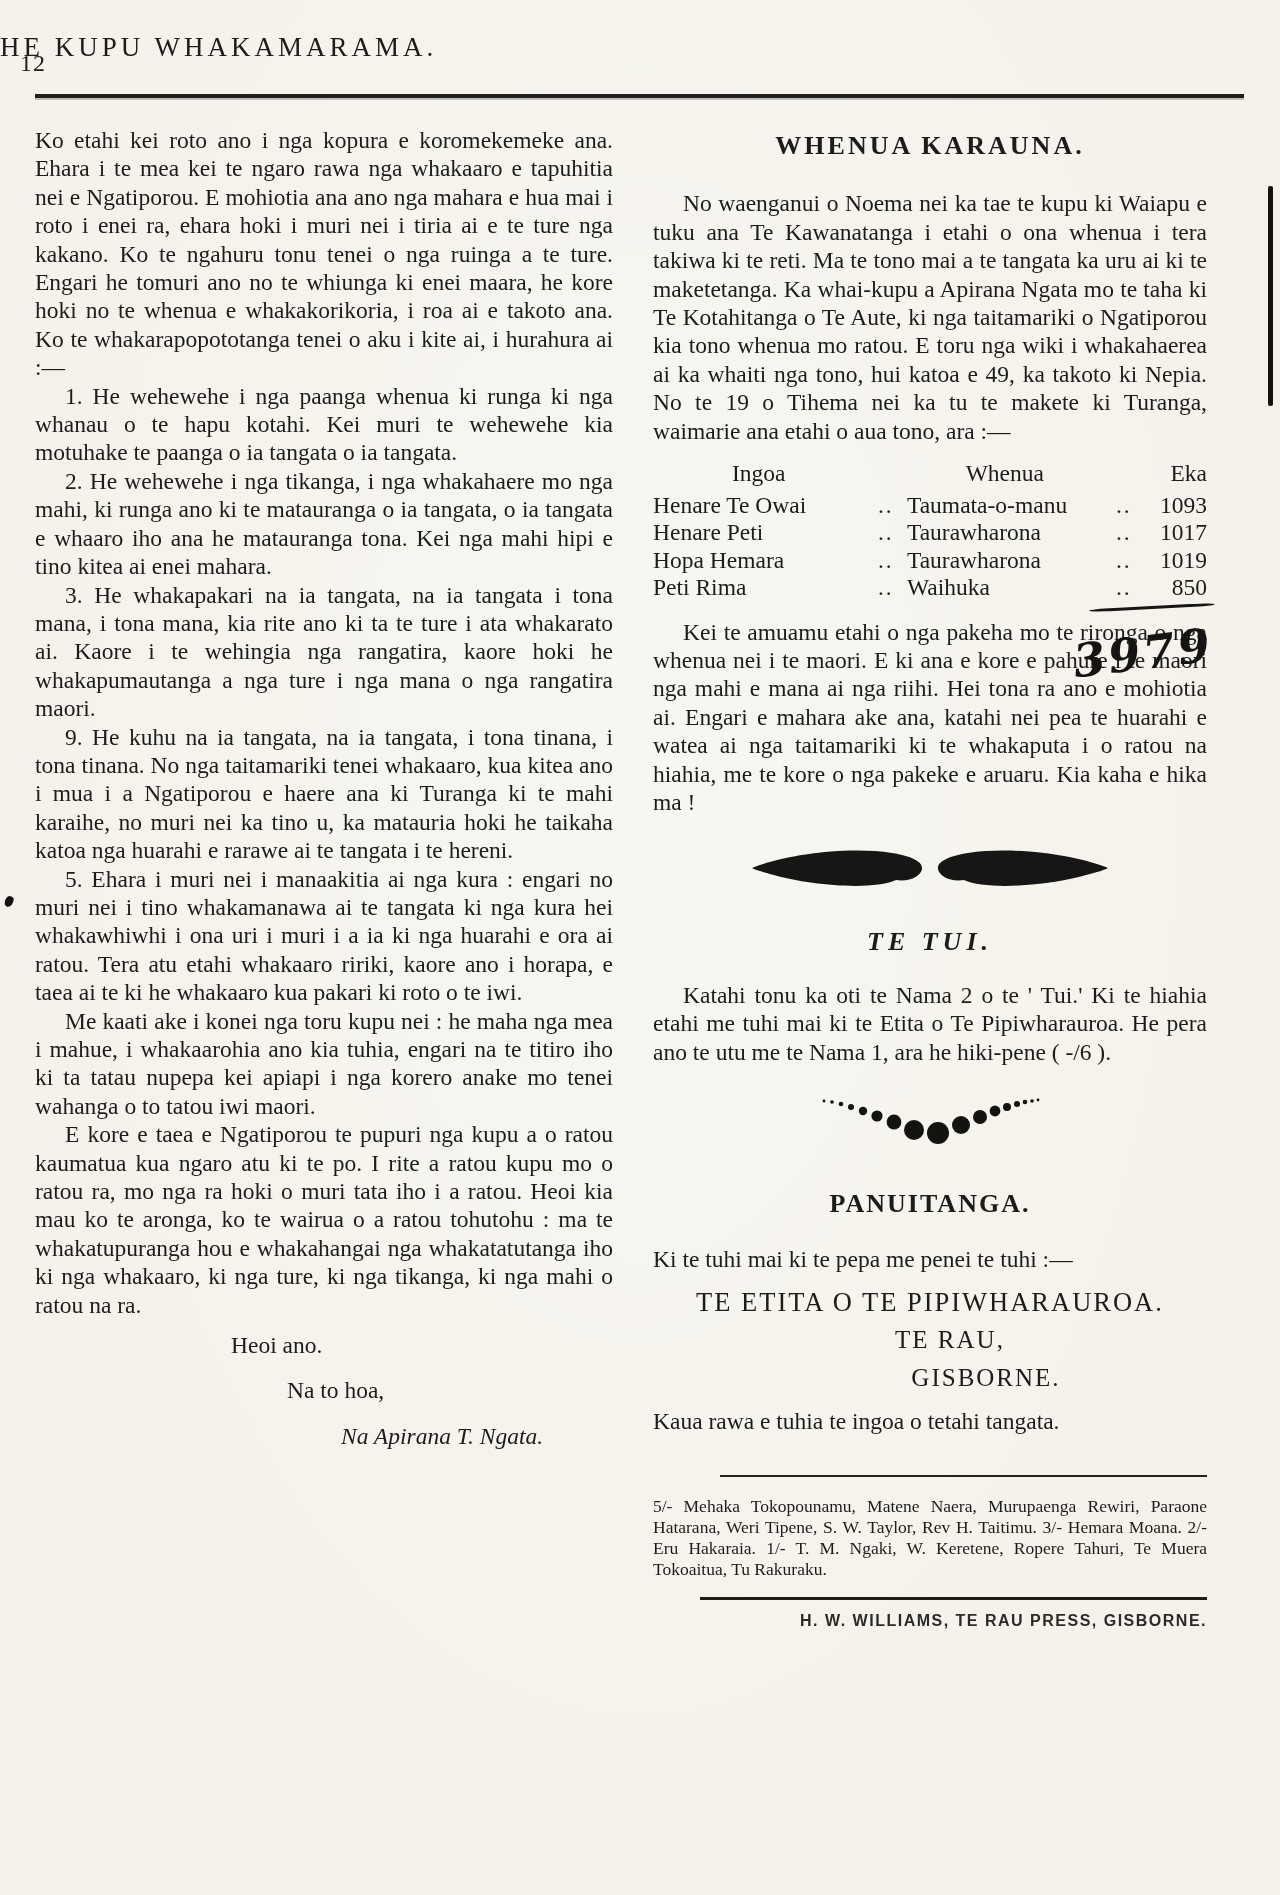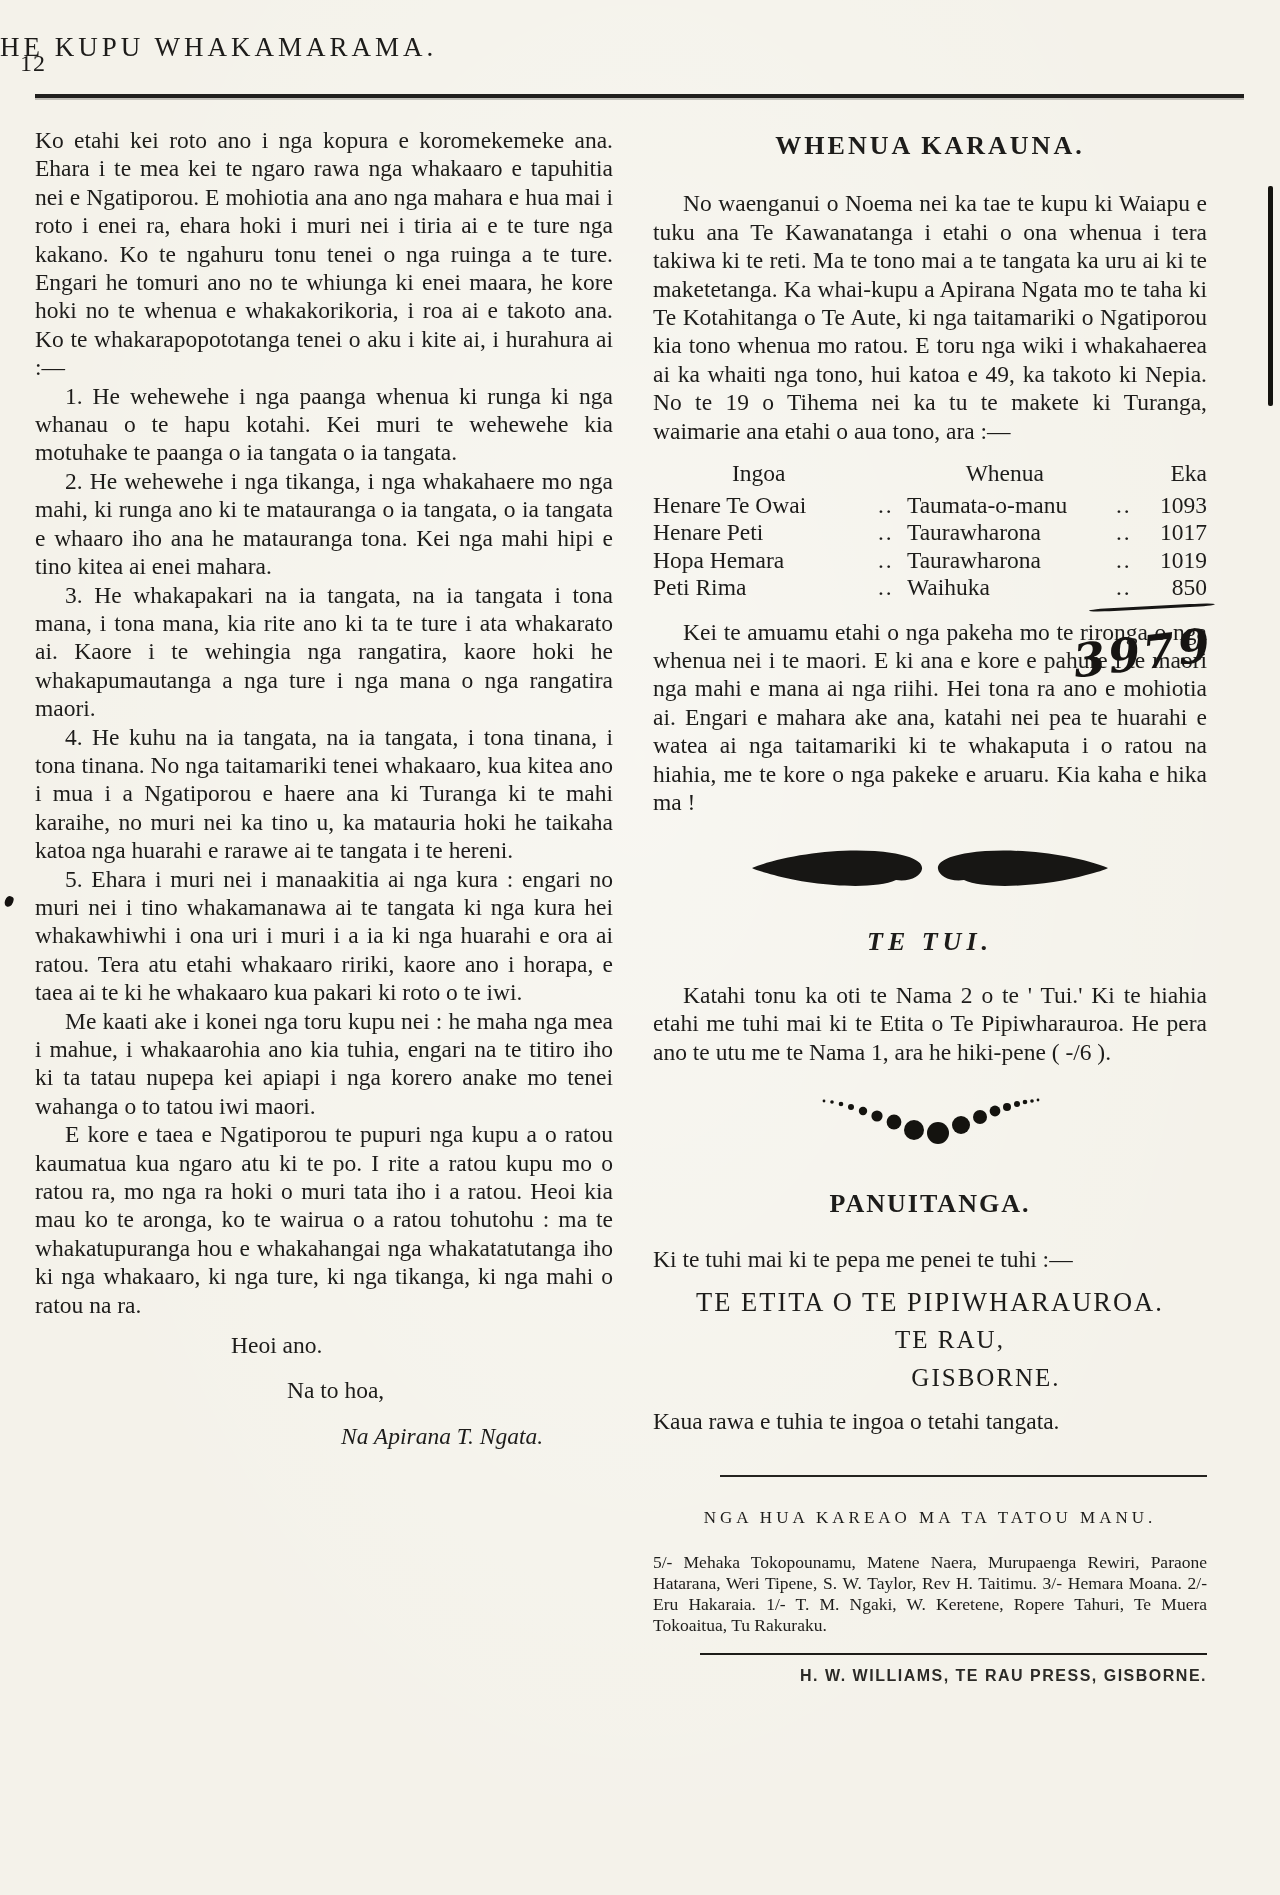--- a/index.html
+++ b/index.html
@@ -87,7 +87,7 @@
     <p class="body-par ind">1. He wehewehe i nga paanga whenua ki runga ki nga whanau o te hapu kotahi.  Kei muri te wehewehe kia motuhake te paanga o ia tangata o ia tangata.</p>
     <p class="body-par ind">2. He wehewehe i nga tikanga, i nga whakahaere mo nga mahi, ki runga ano ki te matauranga o ia tangata, o ia tangata e whaaro iho ana he matauranga tona.  Kei nga mahi hipi e tino kitea ai enei mahara.</p>
     <p class="body-par ind">3. He whakapakari na ia tangata, na ia tangata i tona mana, i tona mana, kia rite ano ki ta te ture i ata whakarato ai.  Kaore i te wehingia nga rangatira, kaore hoki he whakapumautanga a nga ture i nga mana o nga rangatira maori.</p>
-    <p class="body-par ind">4. He kuhu na ia tangata, na ia tangata, i tona tinana, i tona tinana.  No nga taitamariki tenei whakaaro, kua kitea ano i mua i a Ngatiporou e haere ana ki Turanga ki te mahi karaihe, no muri nei ka tino u, ka matauria hoki he taikaha katoa nga huarahi e rarawe ai te tangata i te hereni.</p>
+    <p class="body-par ind">9. He kuhu na ia tangata, na ia tangata, i tona tinana, i tona tinana.  No nga taitamariki tenei whakaaro, kua kitea ano i mua i a Ngatiporou e haere ana ki Turanga ki te mahi karaihe, no muri nei ka tino u, ka matauria hoki he taikaha katoa nga huarahi e rarawe ai te tangata i te hereni.</p>
     <p class="body-par ind">5. Ehara i muri nei i manaakitia ai nga kura : engari no muri nei i tino whakamanawa ai te tangata ki nga kura hei whakawhiwhi i ona uri i muri i a ia ki nga huarahi e ora ai ratou.  Tera atu etahi whakaaro ririki, kaore ano i horapa, e taea ai te ki he whakaaro kua pakari ki roto o te iwi.</p>
     <p class="body-par ind">Me kaati ake i konei nga toru kupu nei : he maha nga mea i mahue, i whakaarohia ano kia tuhia, engari na te titiro iho ki ta tatau nupepa kei apiapi i nga korero anake mo tenei wahanga o to tatou iwi maori.</p>
     <p class="body-par ind">E kore e taea e Ngatiporou te pupuri nga kupu a o ratou kaumatua kua ngaro atu ki te po.  I rite a ratou kupu mo o ratou ra, mo nga ra hoki o muri tata iho i a ratou.  Heoi kia mau ko te aronga, ko te wairua o a ratou tohutohu : ma te whakatupuranga hou e whakahangai nga whakatatutanga iho ki nga whakaaro, ki nga ture, ki nga tikanga, ki nga mahi o ratou na ra.</p>

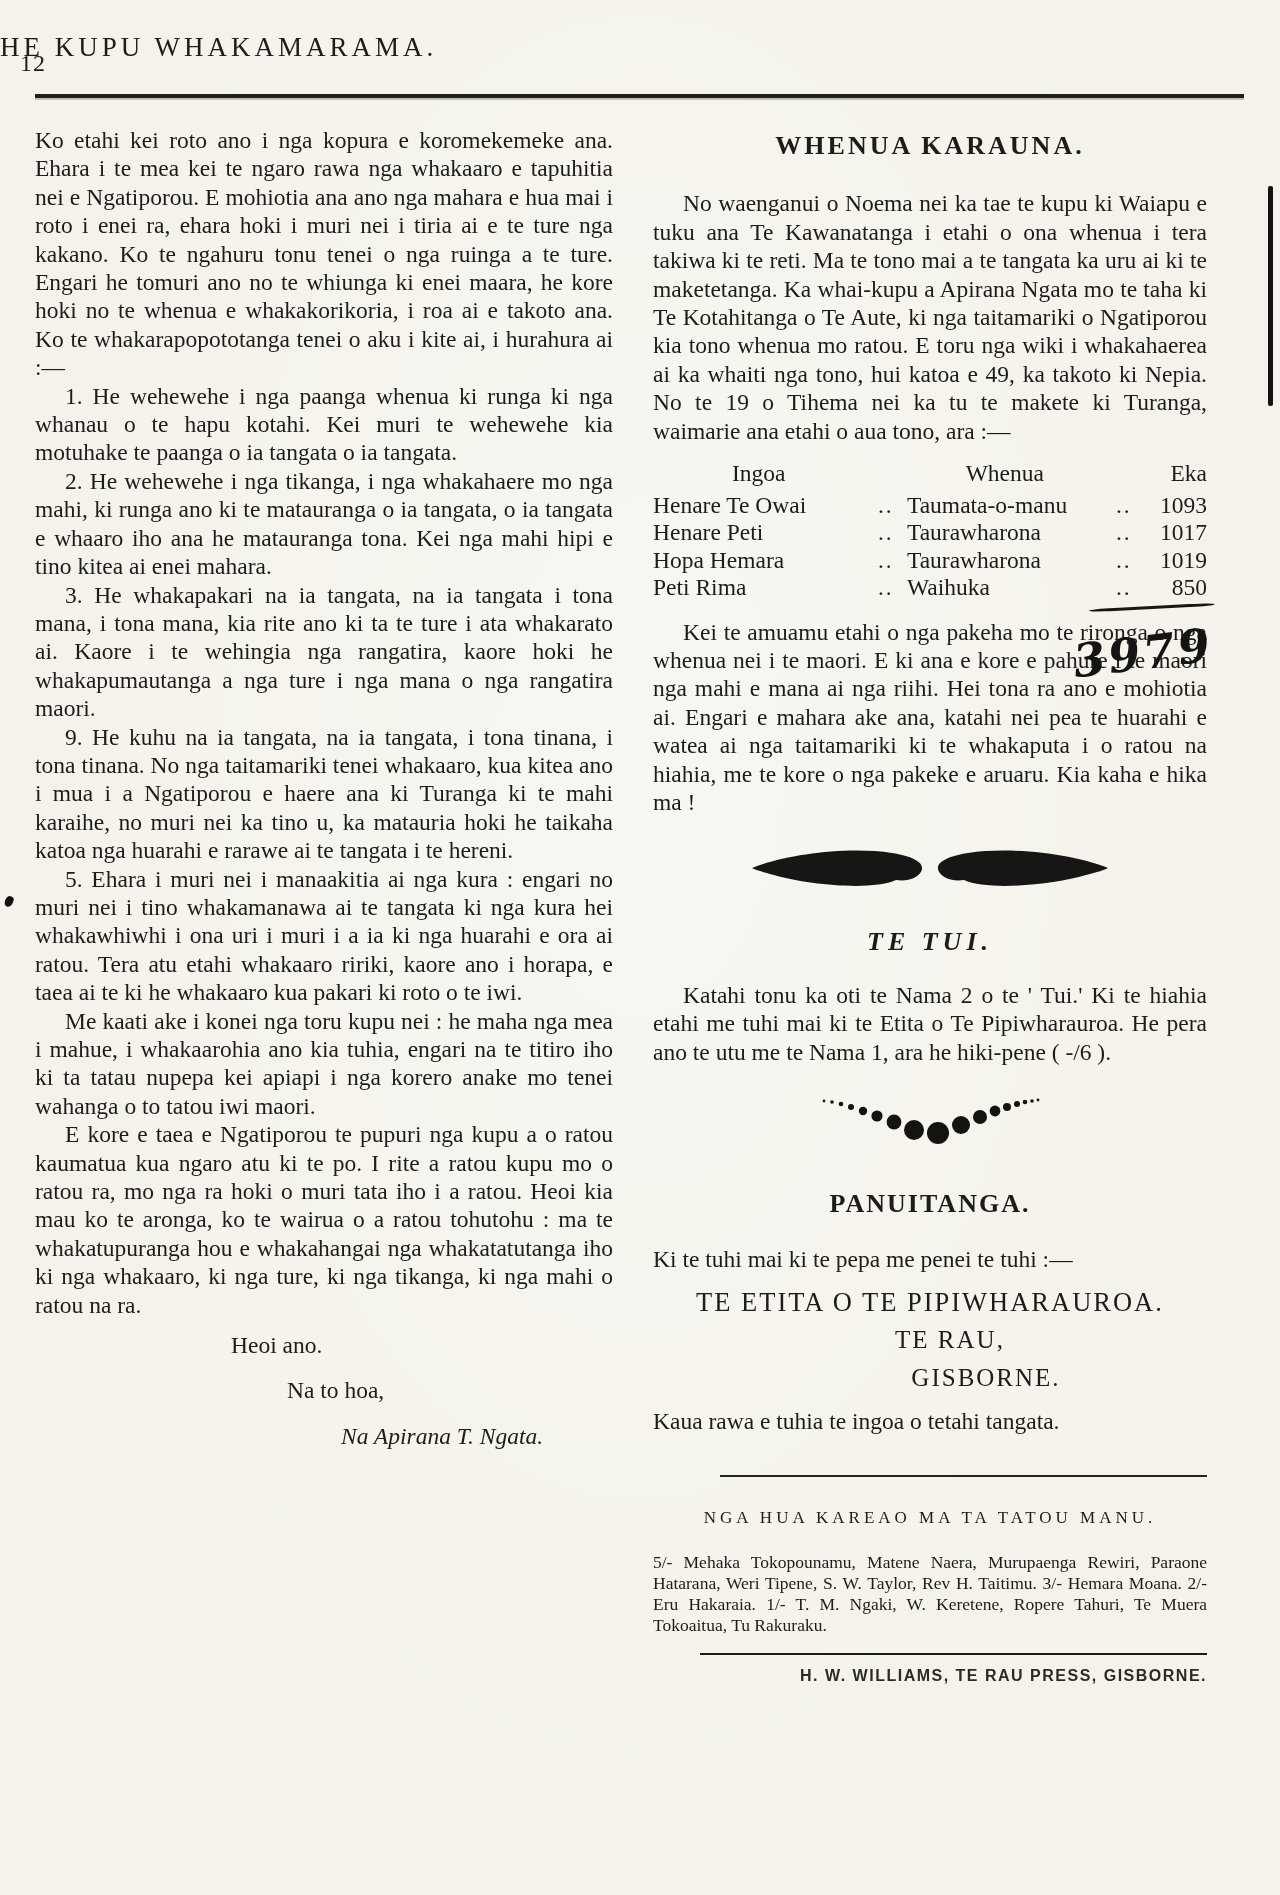--- a/index.html
+++ b/index.html
@@ -184,7 +184,6 @@
 
     <div class="rule-thin"></div>
 
-    <div class="sub-head">NGA HUA KAREAO MA TA TATOU MANU.</div>
     <p class="body-par sub-body">5/-  Mehaka Tokopounamu, Matene Naera, Murupaenga Rewiri, Paraone Hatarana, Weri Tipene, S. W. Taylor, Rev H. Taitimu. 3/-  Hemara Moana.  2/-  Eru Hakaraia.  1/-  T. M. Ngaki, W. Keretene, Ropere Tahuri, Te Muera Tokoaitua, Tu Rakuraku.</p>
 
     <div class="rule-bot"></div>

